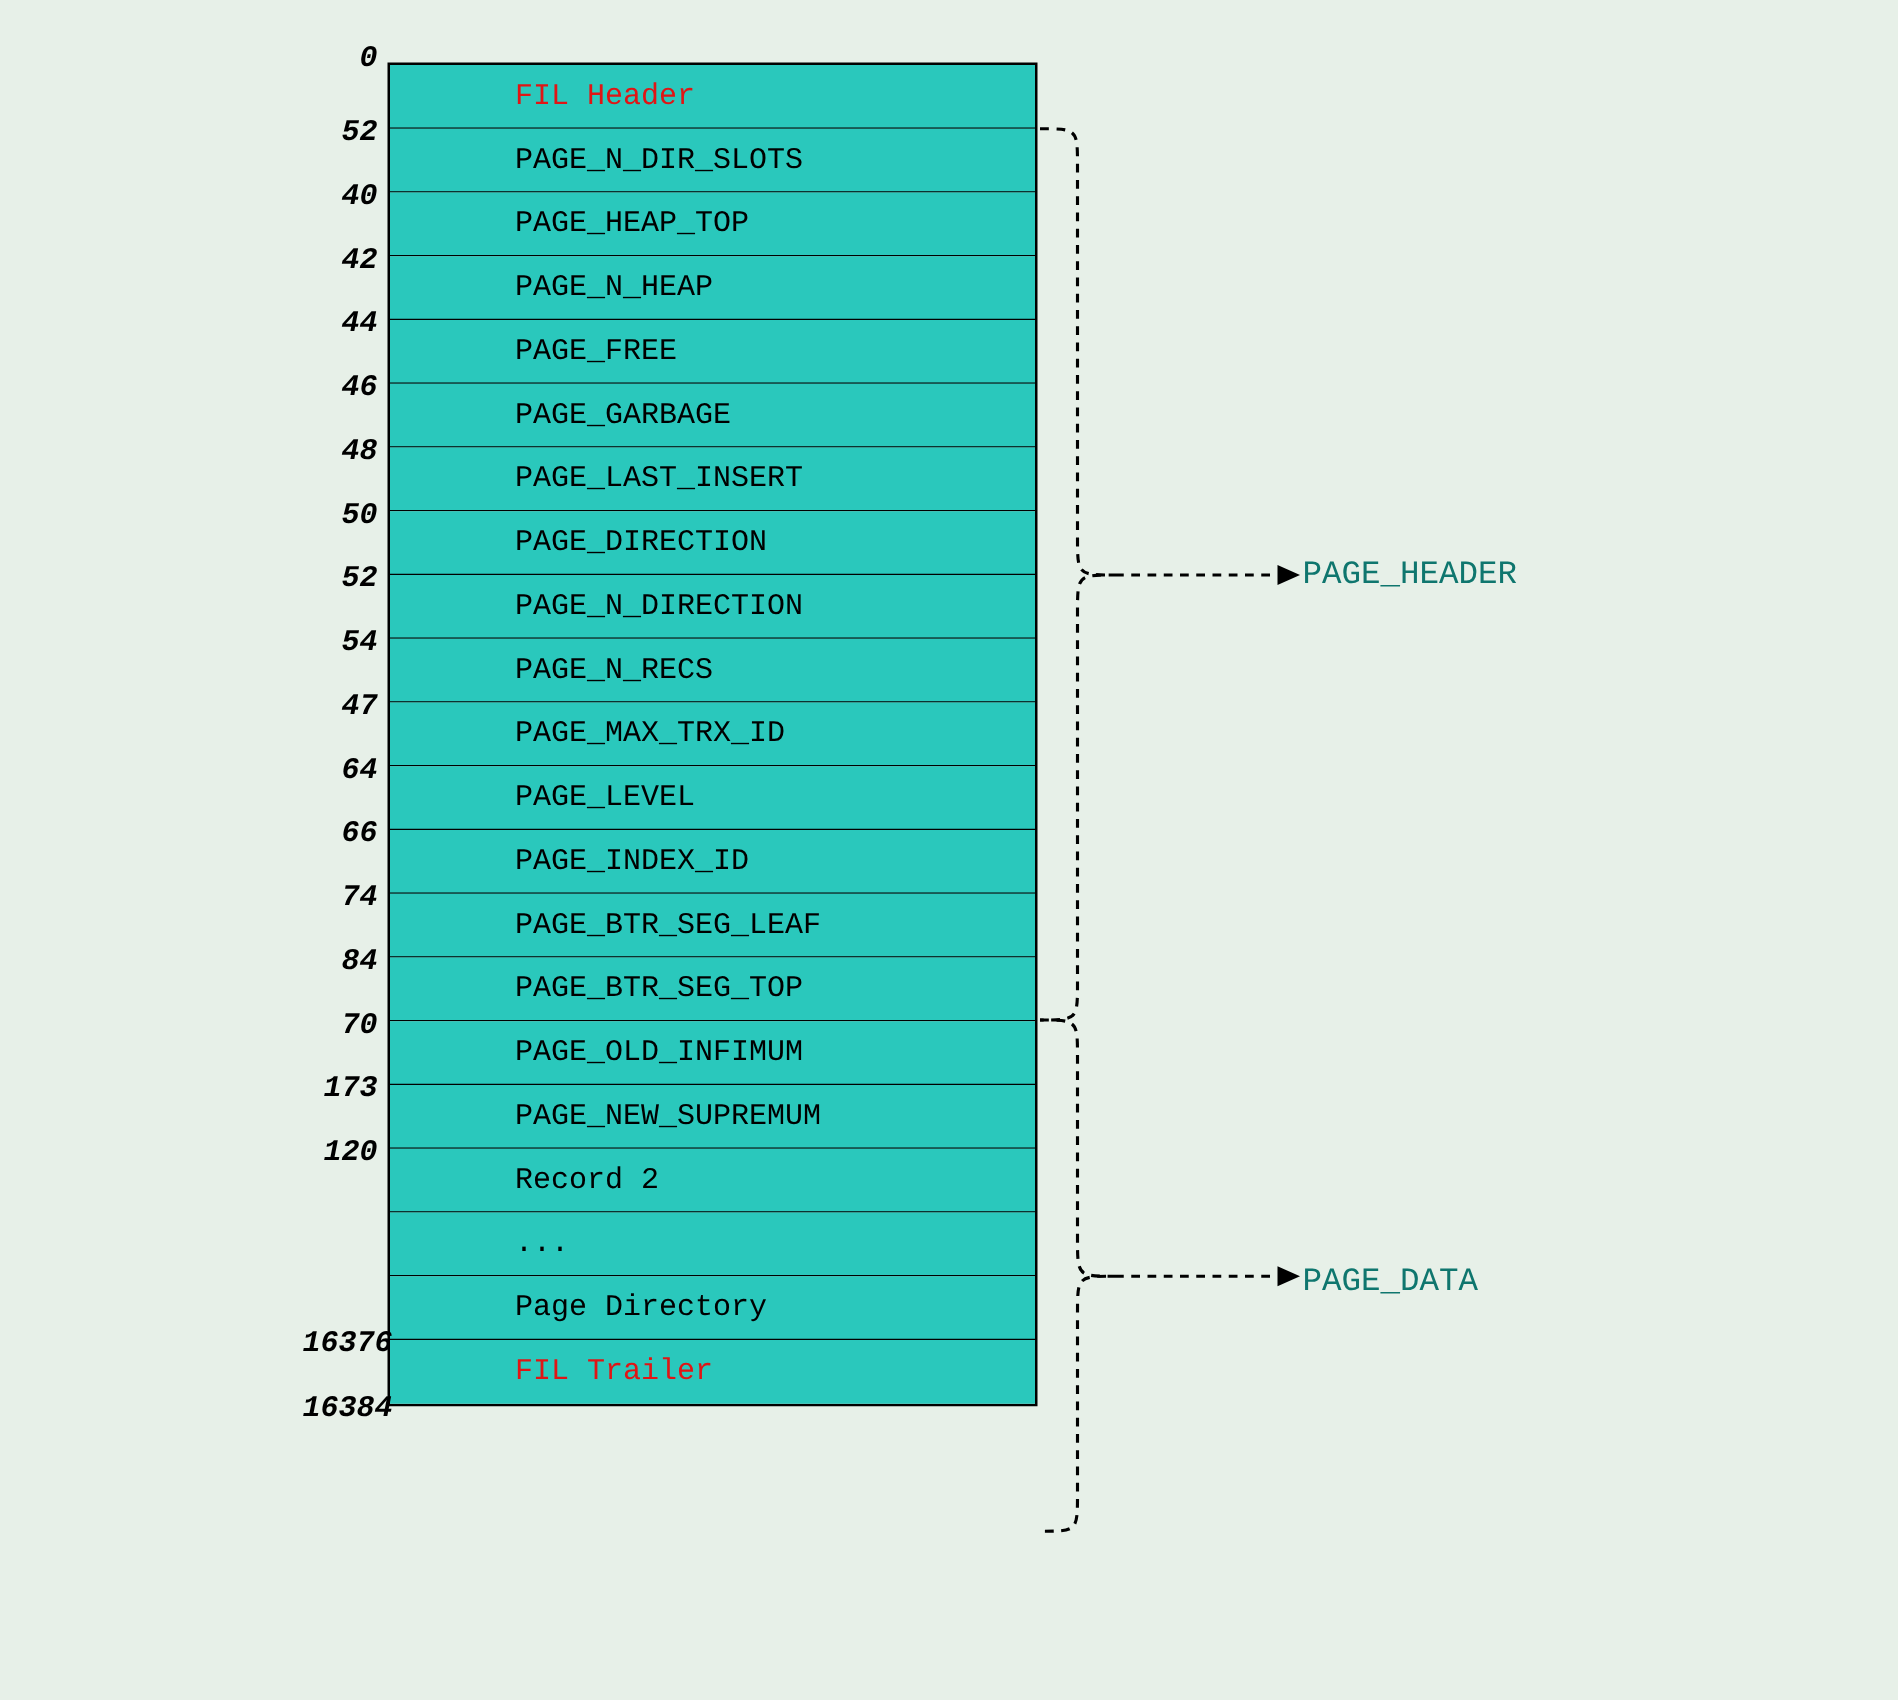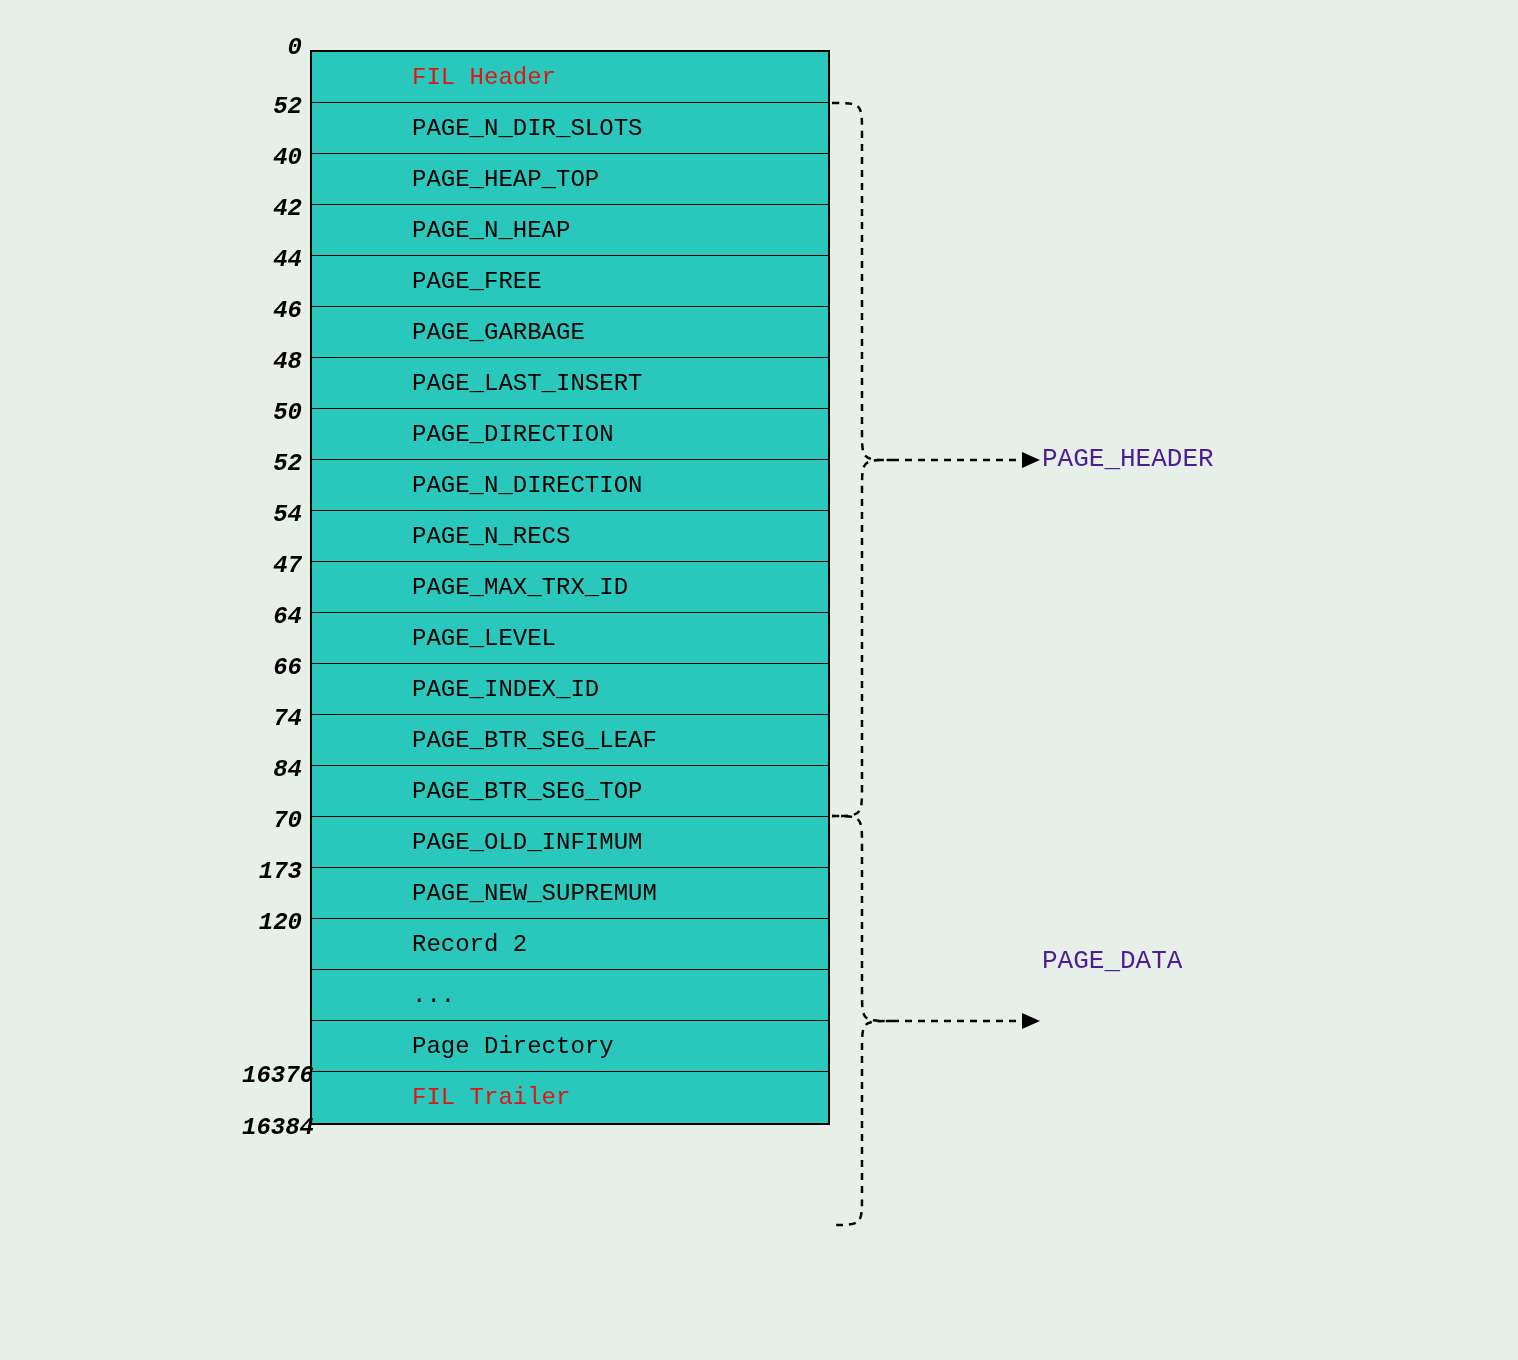--- a/index.html
+++ b/index.html
@@ -44,7 +44,7 @@
   .offset.bottom { bottom: -18px; }
   .annotation-label {
     position: absolute;
-    color: #4c1d95;
+    color: #0f766e;
     font-size: 26px;
   }
   .brace-svg {

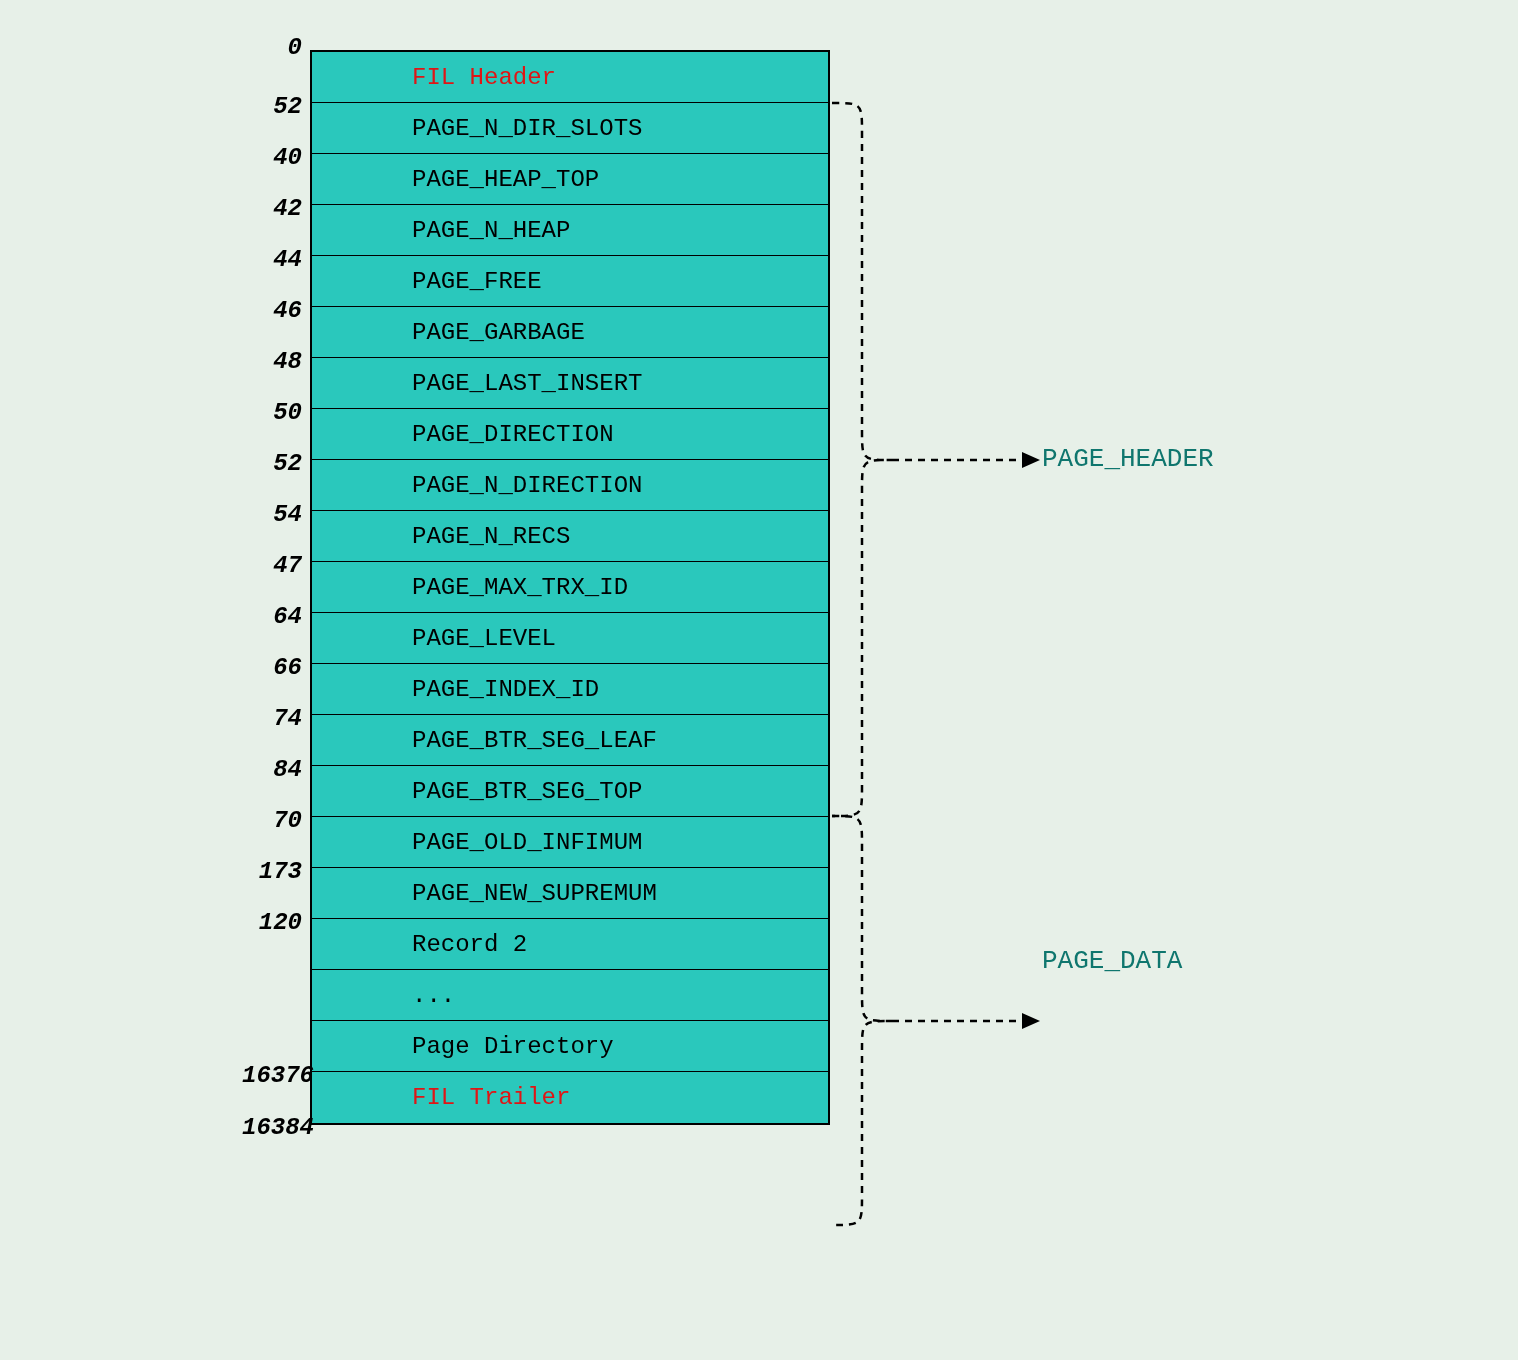--- a/index.html
+++ b/index.html
@@ -192,7 +192,7 @@
   <line x1="60" y1="205" x2="190" y2="205" stroke="#000" stroke-width="2.5" stroke-dasharray="7,6"></line>
   <polygon points="190,197 208,205 190,213" fill="#000"></polygon>
 </svg>
-<div class="annotation-label" style="left:1042px; top:946px;">
+<div class="annotation-label" style="left:1042px; top:1010px;">
   <span>PAGE_DATA</span>
 </div>
 

